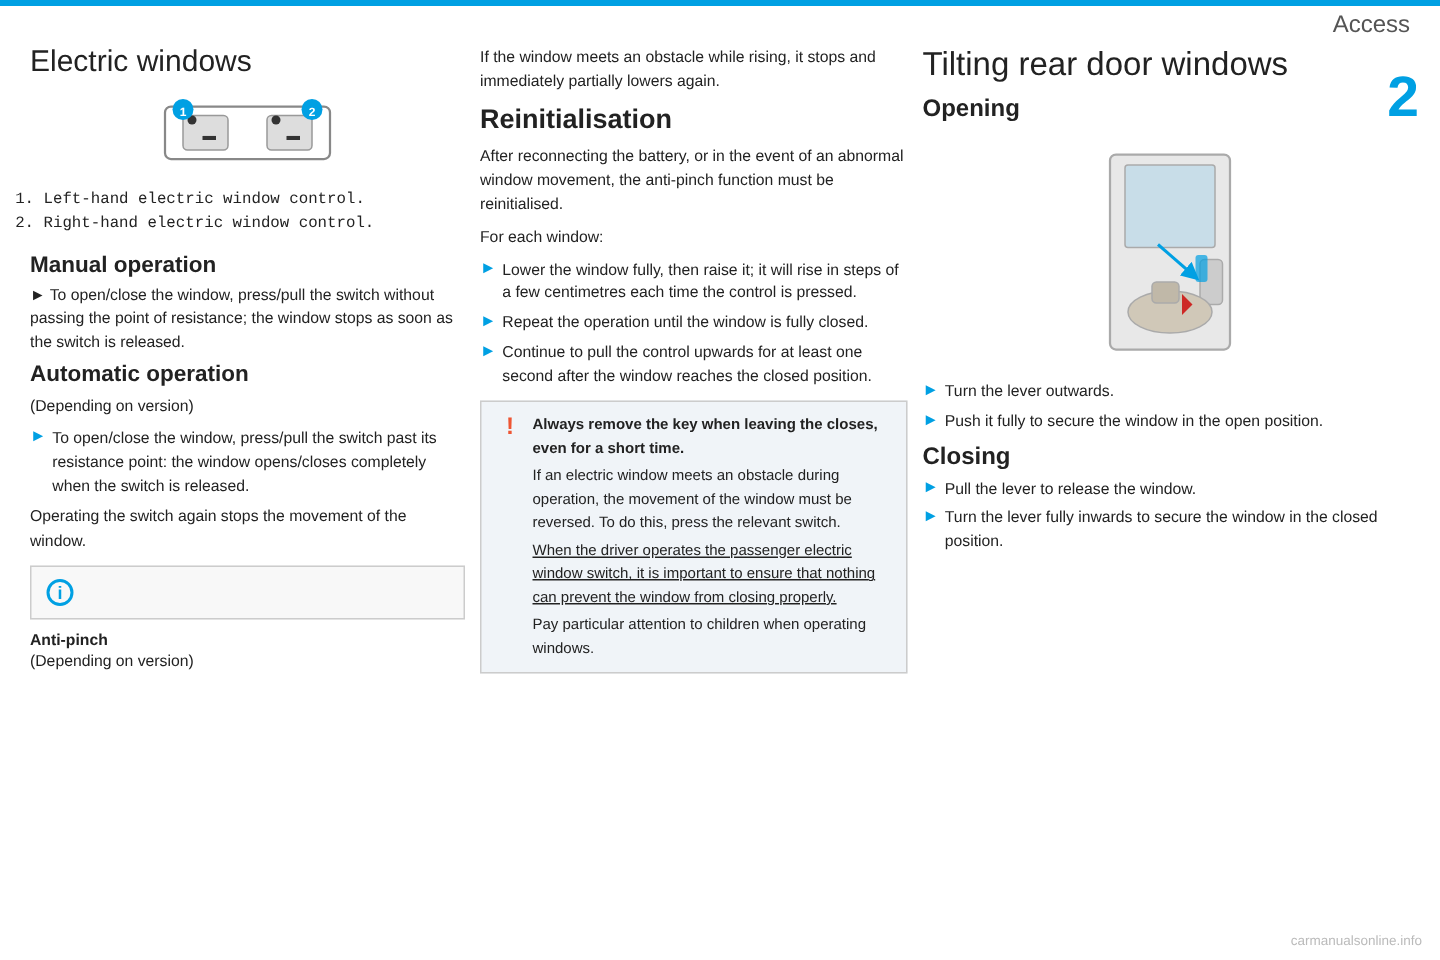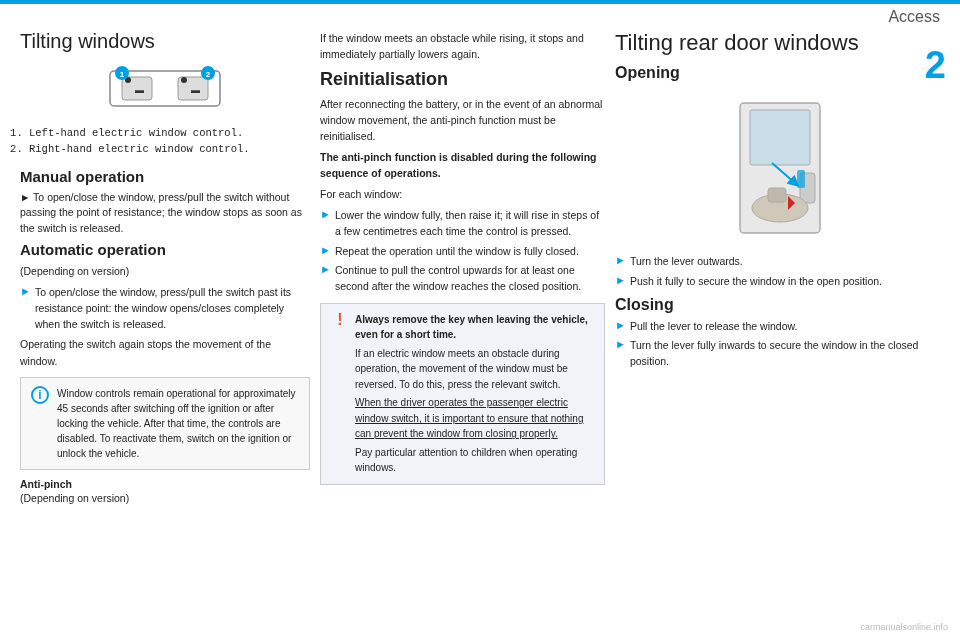--- a/index.html
+++ b/index.html
@@ -232,7 +232,7 @@
 <div class="content" style="margin-top: 2px;">
 
   <div class="left-col">
-    <h1 class="section-title-large">Tilting windows</h1>
+    <h1 class="section-title-large">Electric windows</h1>
 
     <div class="window-controls-img">
       <svg width="130" height="55" viewBox="0 0 130 55">

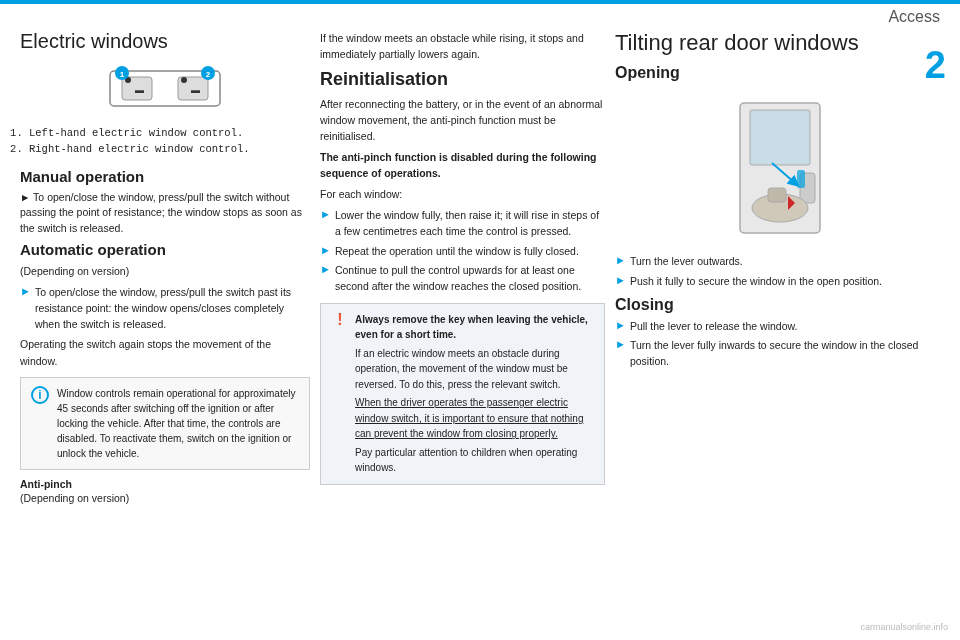--- a/index.html
+++ b/index.html
@@ -288,7 +288,6 @@
 
     <div class="reinit-title">Reinitialisation</div>
     <div class="body-text">After reconnecting the battery, or in the event of an abnormal window movement, the anti-pinch function must be reinitialised.</div>
-    <div class="bold-text">The anti-pinch function is disabled during the following sequence of operations.</div>
     <div class="body-text" style="margin-top:4px;">For each window:</div>
 
     <div class="arrow-bullet">

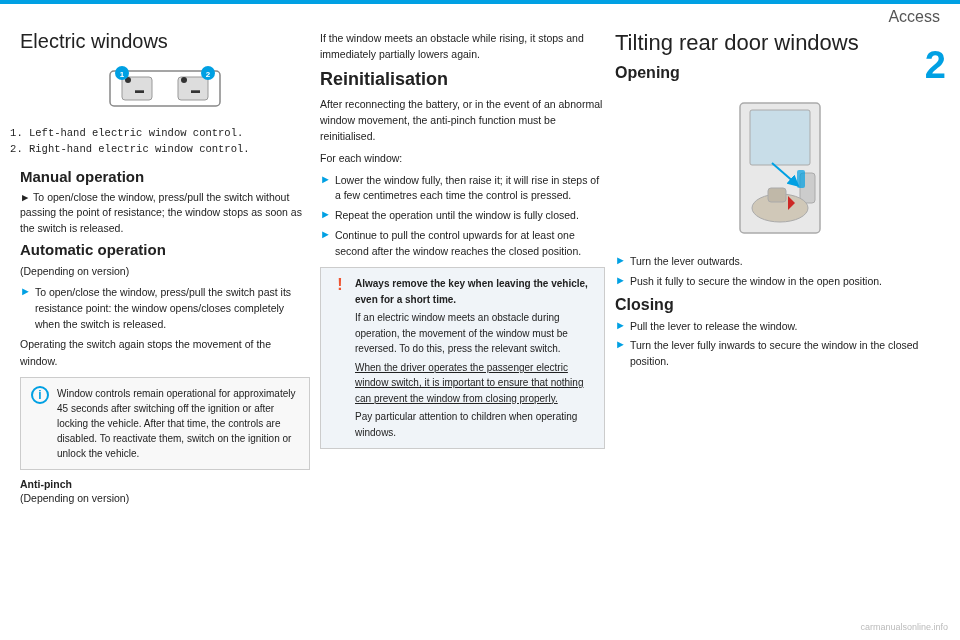--- a/index.html
+++ b/index.html
@@ -306,7 +306,7 @@
     <div class="warning-box">
       <div class="warning-icon">!</div>
       <div>
-        <div style="font-weight:bold; margin-bottom:3px;">Always remove the key when leaving the vehicle, even for a short time.</div>
+        <div style="font-weight:bold; margin-bottom:3px;">Always remove the key when leaving the closes, even for a short time.</div>
         <div style="margin-bottom:3px;">If an electric window meets an obstacle during operation, the movement of the window must be reversed. To do this, press the relevant switch.</div>
         <div style="margin-bottom:3px;text-decoration:underline;">When the driver operates the passenger electric window switch, it is important to ensure that nothing can prevent the window from closing properly.</div>
         <div>Pay particular attention to children when operating windows.</div>

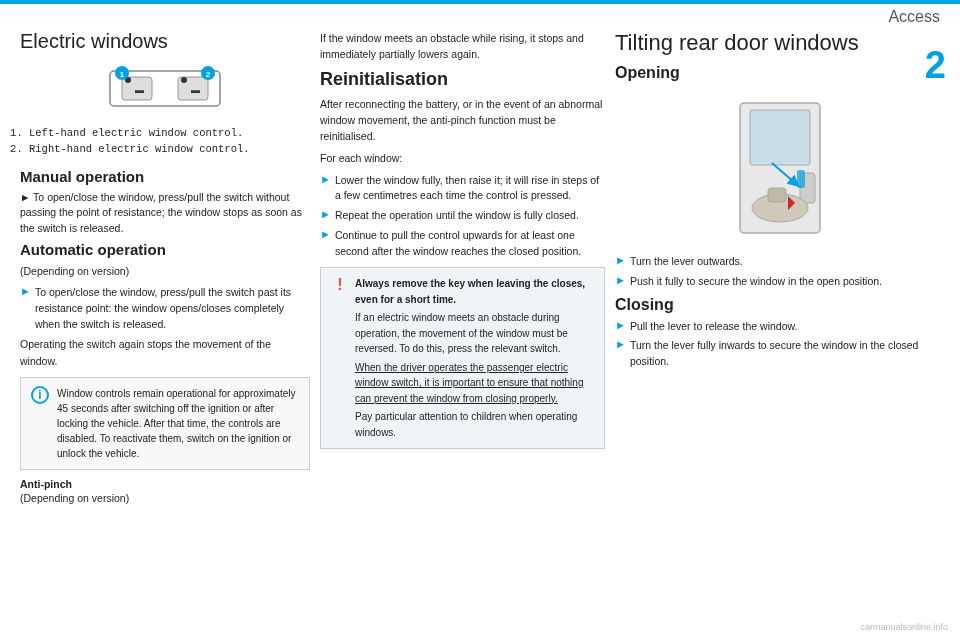--- a/index.html
+++ b/index.html
@@ -276,7 +276,6 @@
 
     <div class="info-box">
       <div class="info-icon">i</div>
-      <div>Window controls remain operational for approximately 45 seconds after switching off the ignition or after locking the vehicle. After that time, the controls are disabled. To reactivate them, switch on the ignition or unlock the vehicle.</div>
     </div>
 
     <div class="anti-pinch-label">Anti-pinch</div>

